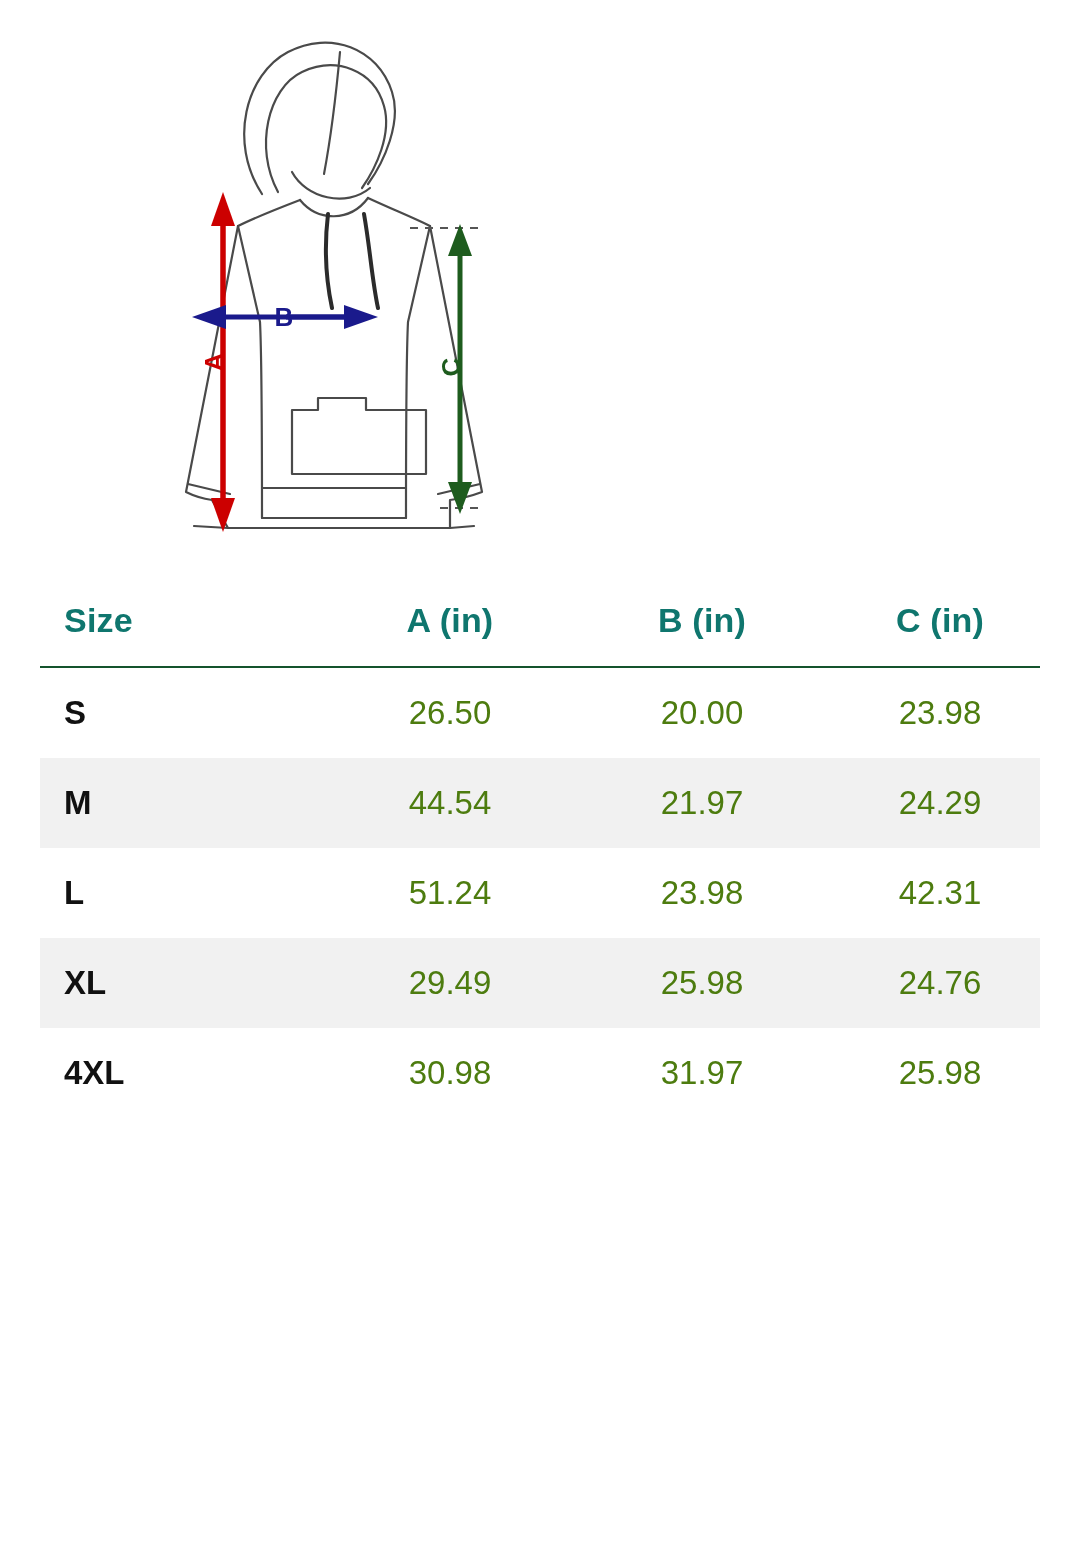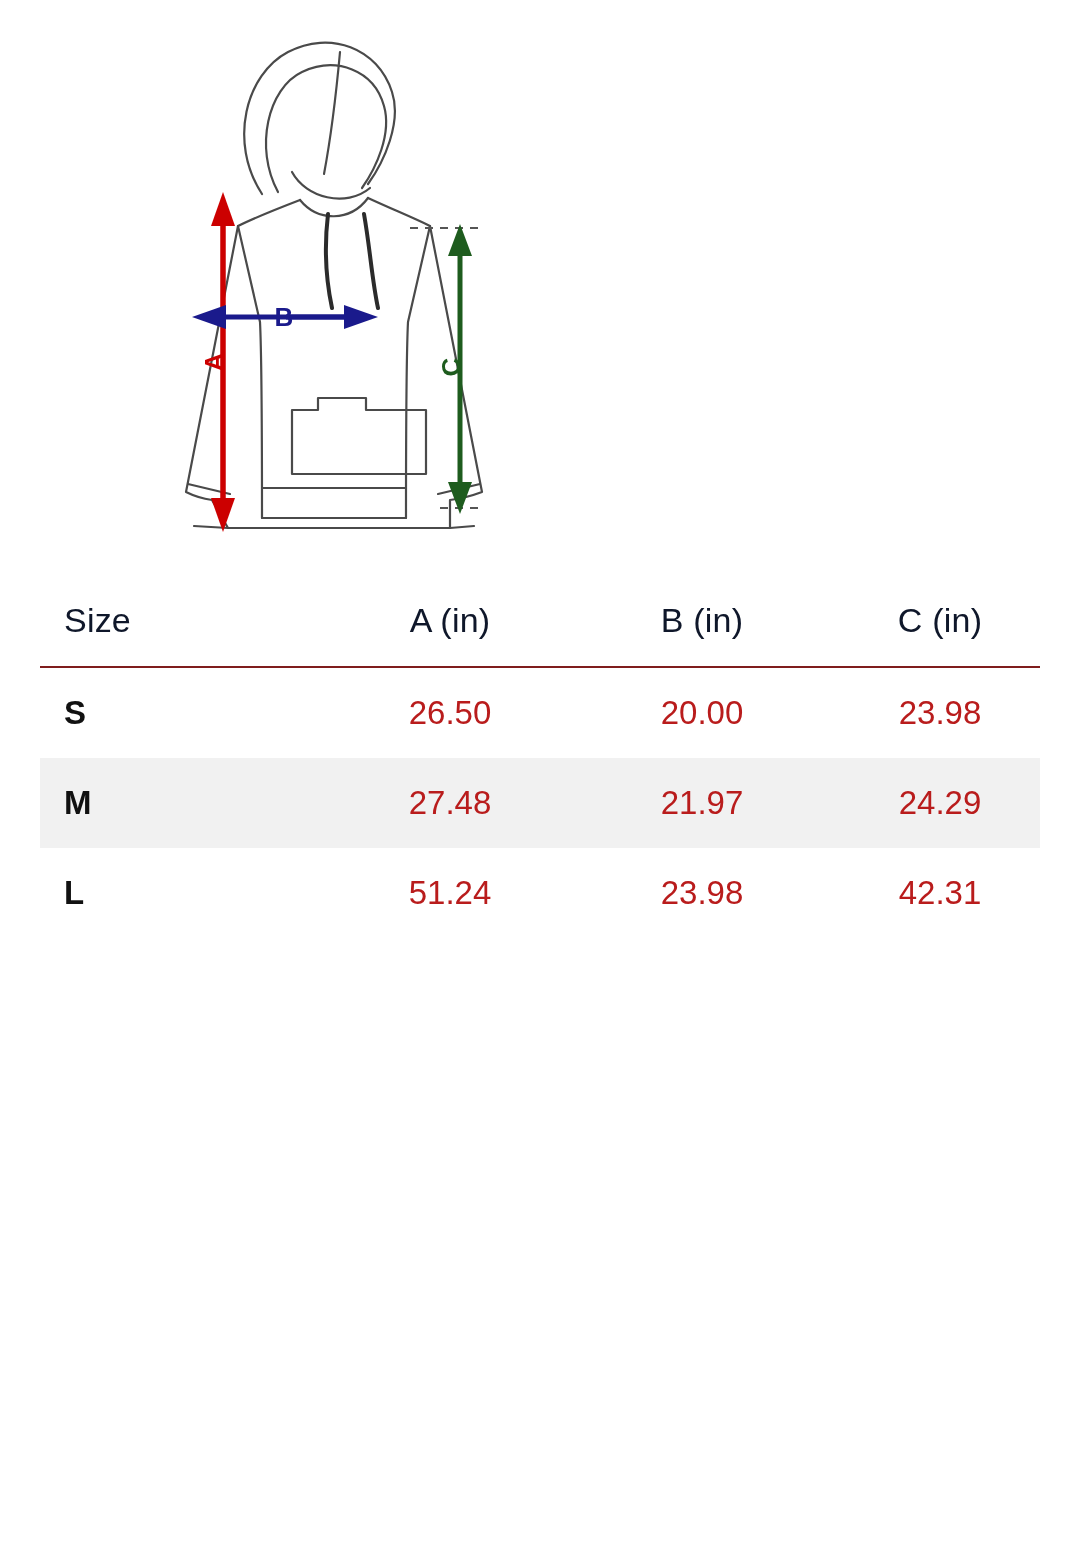--- a/index.html
+++ b/index.html
@@ -54,11 +54,11 @@
 
   table.size-table th {
     font-size: 34px;
-    font-weight: normal;
-    color: #0f172a;
+    font-weight: bold;
+    color: #0f766e;
     text-align: left;
     padding: 16px 0 26px 24px;
-    border-bottom: 2px solid #7f1d1d;
+    border-bottom: 2px solid #14532d;
     letter-spacing: 0.2px;
   }
   table.size-table th.num,

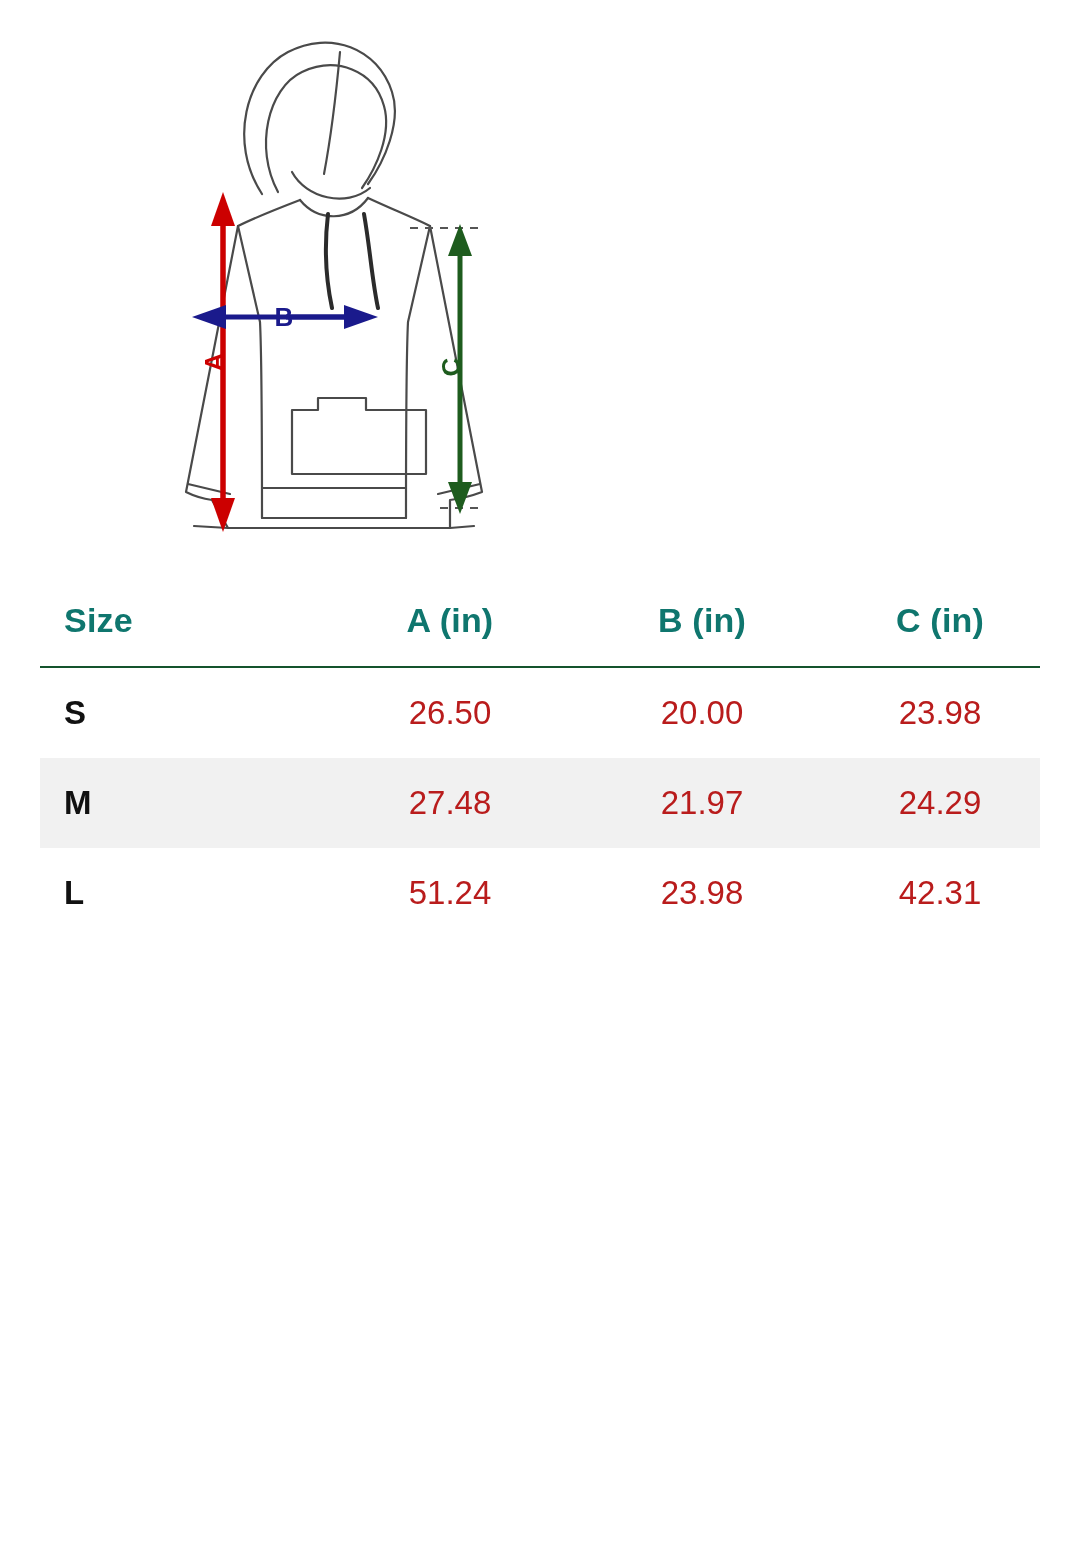--- a/index.html
+++ b/index.html
@@ -68,7 +68,7 @@
   }
   table.size-table td {
     font-size: 33px;
-    color: #b91c1c;
+    color: #4d7c0f;
     padding: 26px 0 26px 24px;
     border: none;
   }

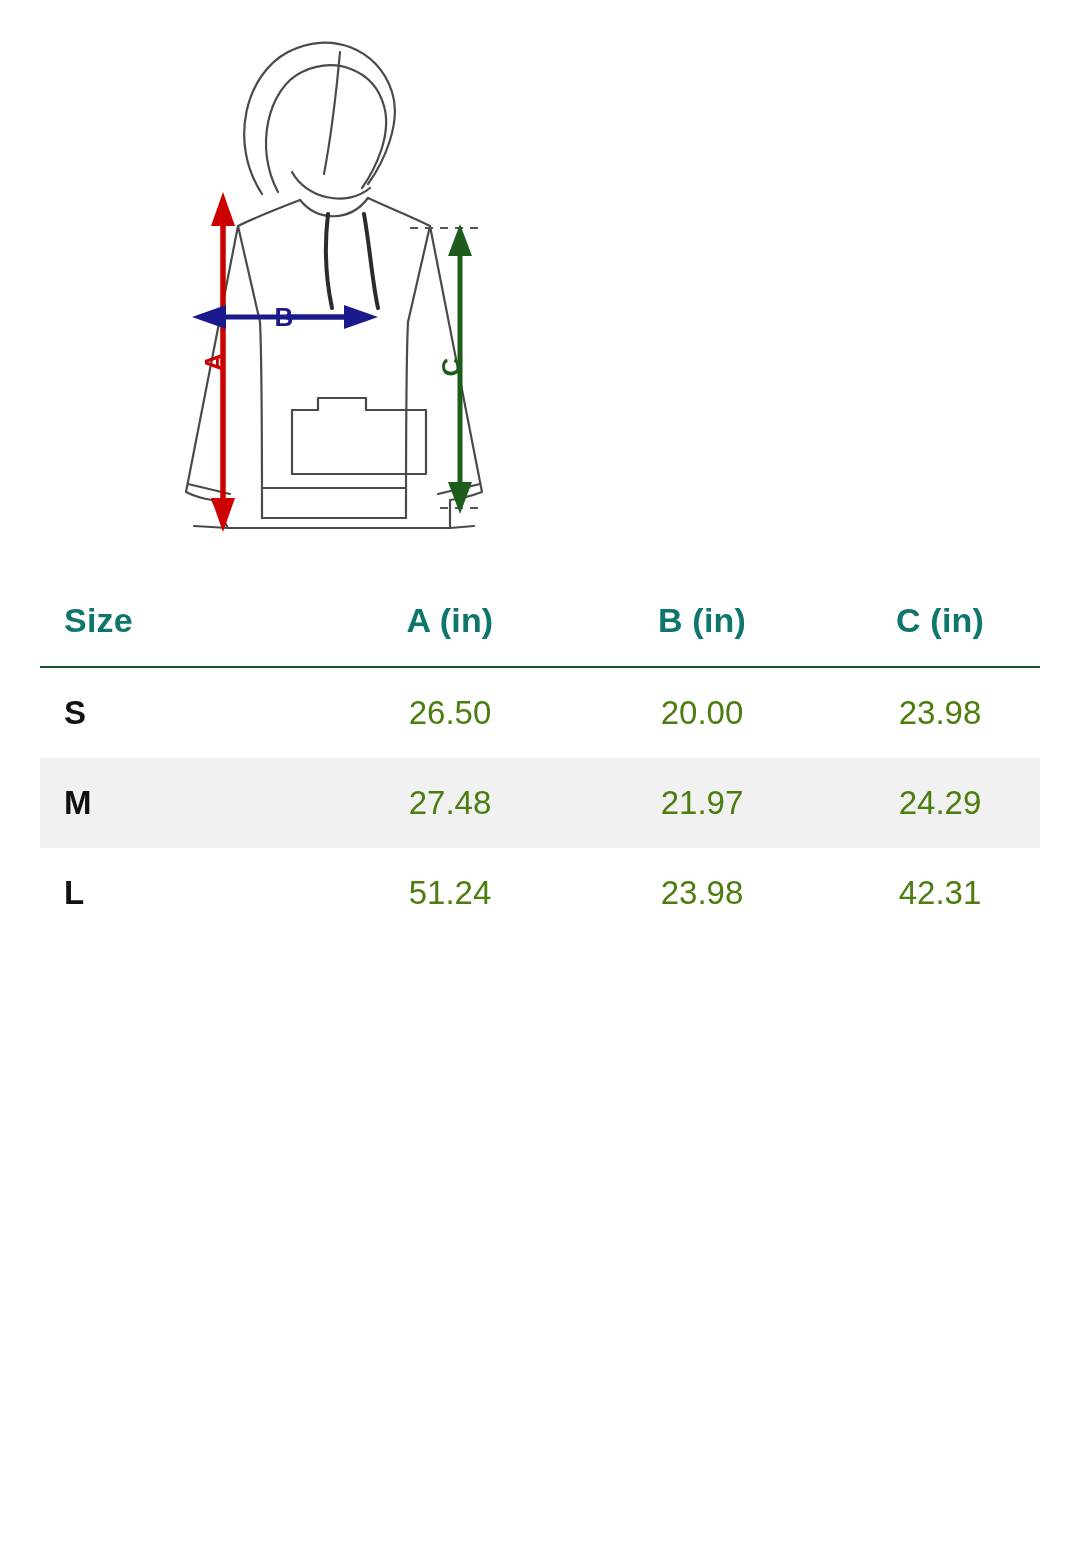--- a/index.html
+++ b/index.html
@@ -210,7 +210,7 @@
         </tr>
         <tr class="alt">
           <td class="size-label">M</td>
-          <td class="num">27.48</td>
+          <td class="num">44.54</td>
           <td class="num">21.97</td>
           <td class="num">24.29</td>
         </tr>

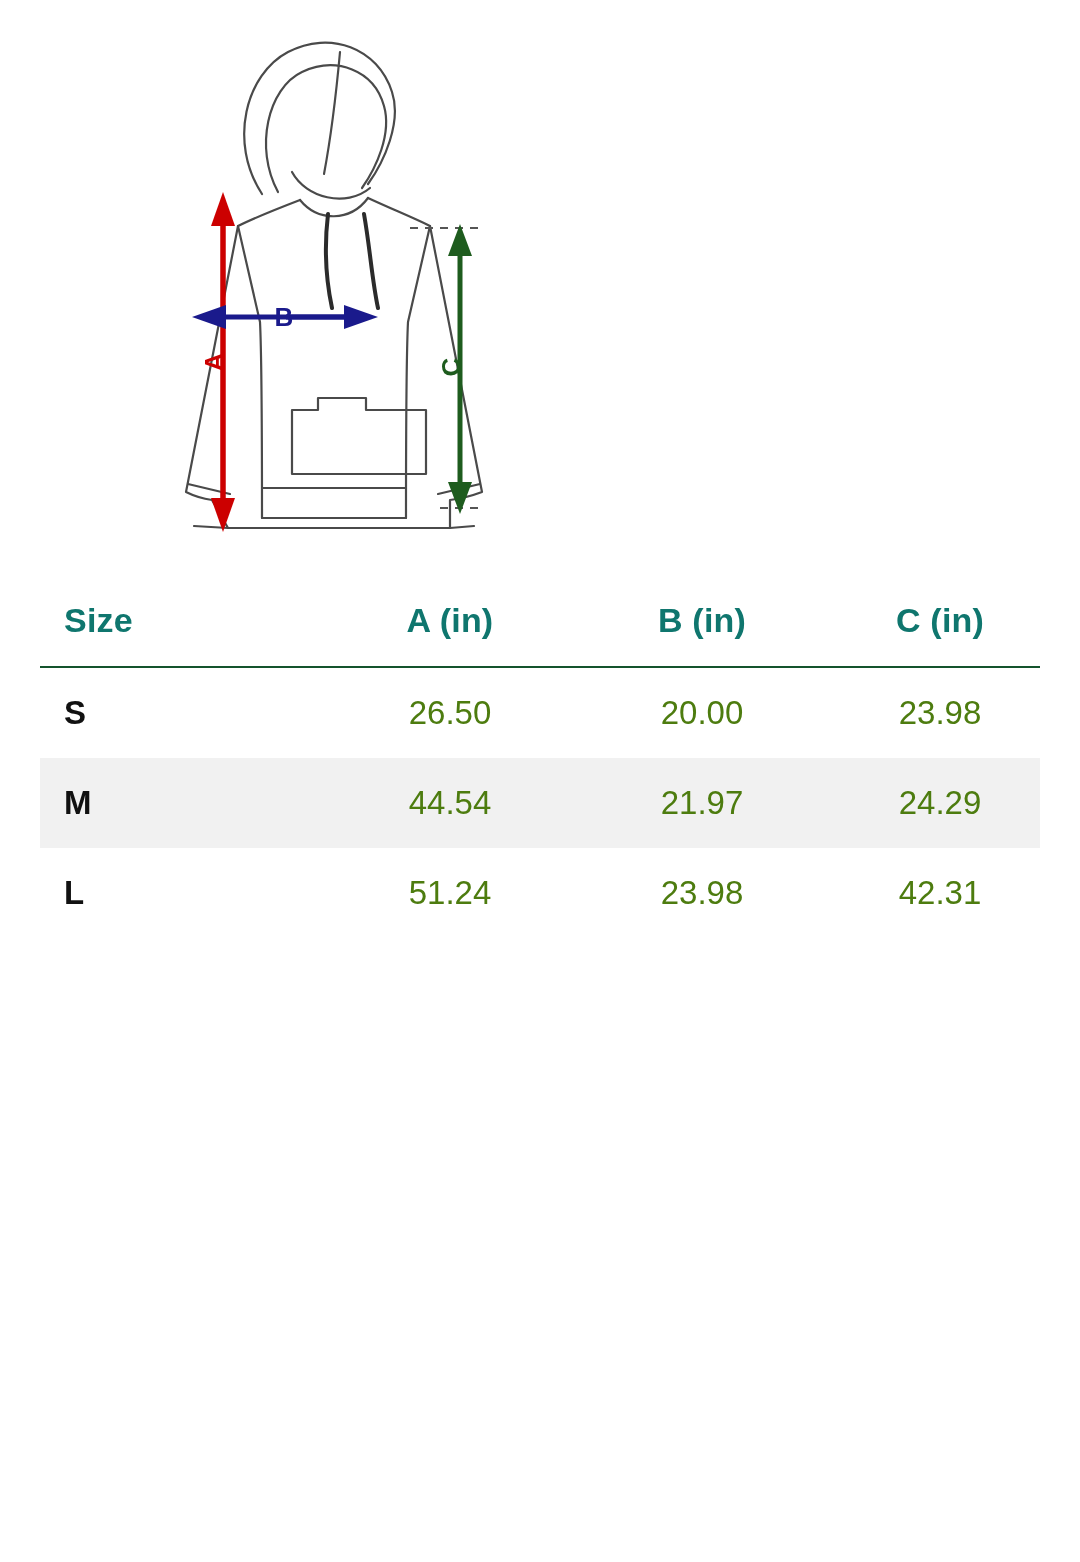--- a/index.html
+++ b/index.html
@@ -220,6 +220,12 @@
           <td class="num">23.98</td>
           <td class="num">42.31</td>
         </tr>
+        <tr class="alt">
+          <td class="size-label">XL</td>
+          <td class="num">29.49</td>
+          <td class="num">25.98</td>
+          <td class="num">24.76</td>
+        </tr>
       </tbody>
     </table>
   </div>

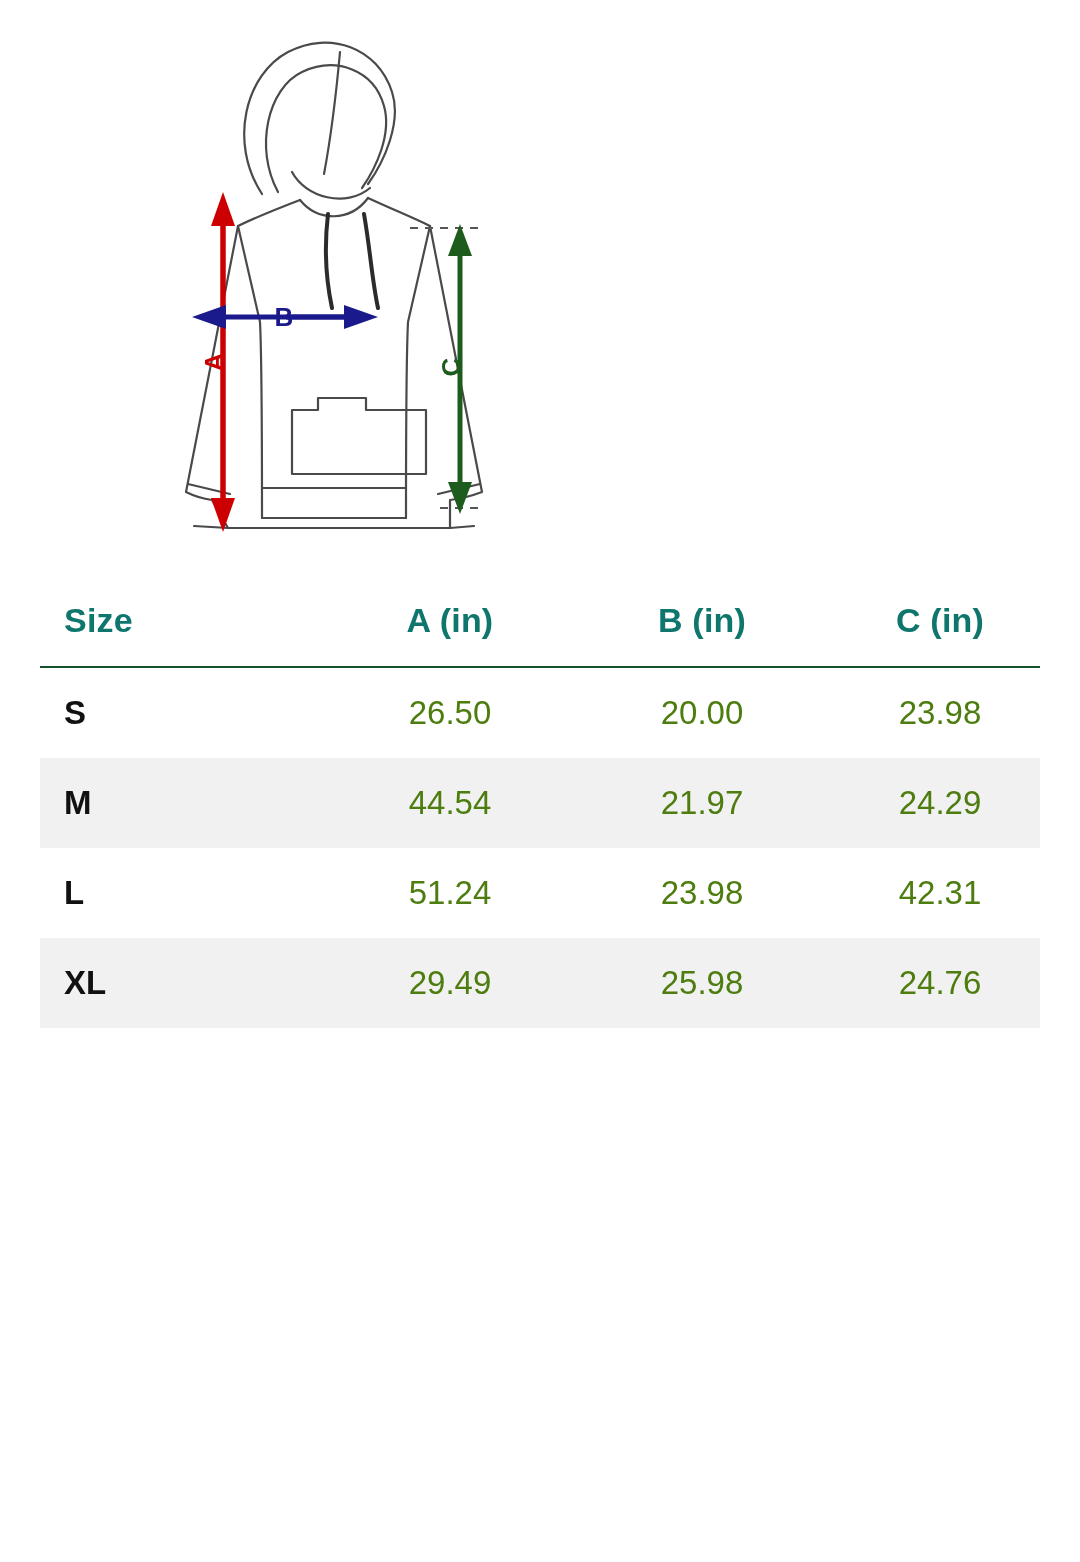--- a/index.html
+++ b/index.html
@@ -226,6 +226,12 @@
           <td class="num">25.98</td>
           <td class="num">24.76</td>
         </tr>
+        <tr>
+          <td class="size-label">4XL</td>
+          <td class="num">30.98</td>
+          <td class="num">31.97</td>
+          <td class="num">25.98</td>
+        </tr>
       </tbody>
     </table>
   </div>

